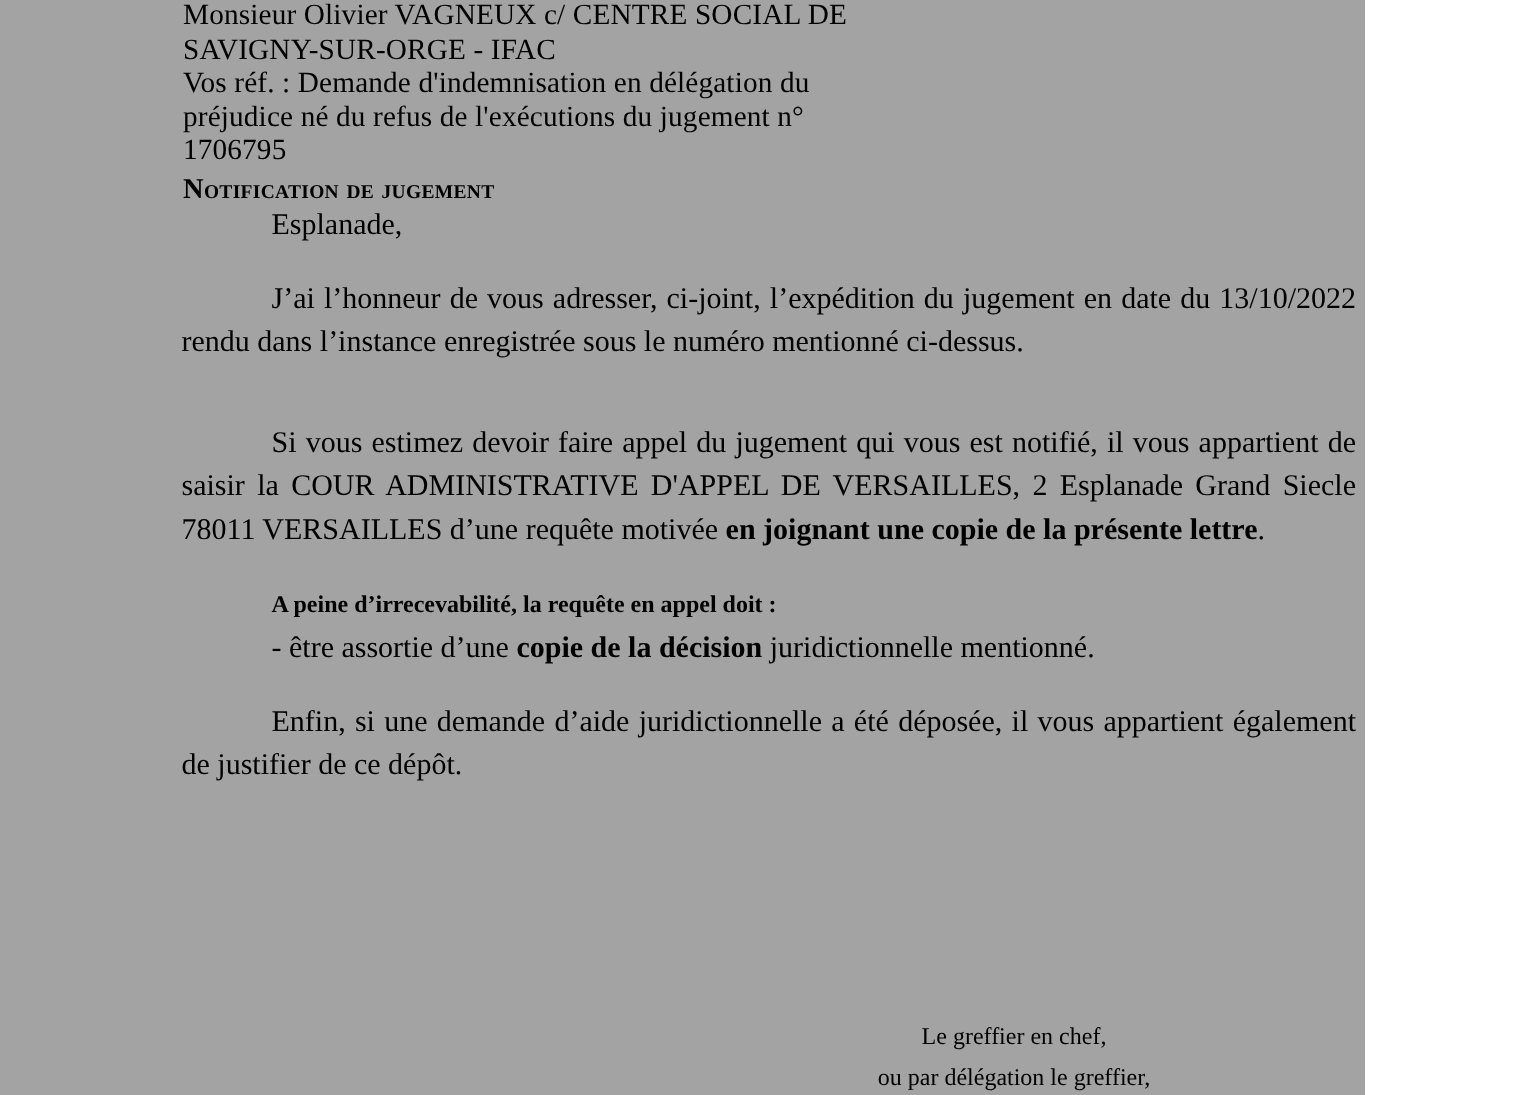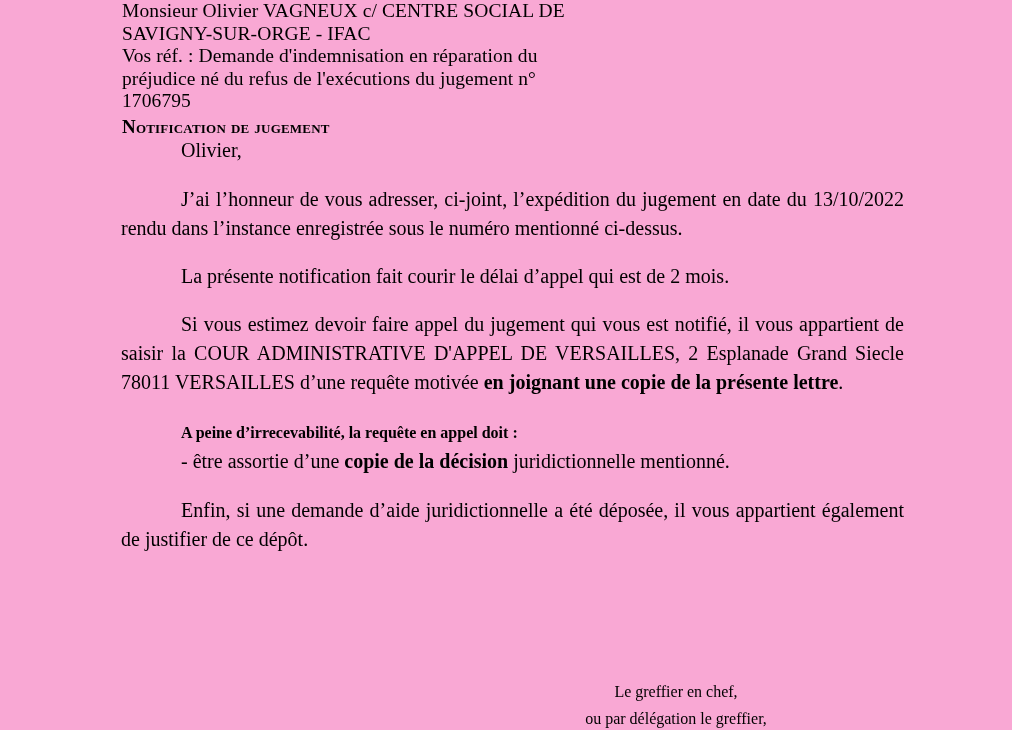--- a/index.html
+++ b/index.html
@@ -13,9 +13,9 @@
   }
   #page {
     position: relative;
-    width: 1012px;
+    width: 910px;
     height: 730px;
-    background: #f9a8d4;
+    background: #a3a3a3;
     overflow: hidden;
     text-decoration: underline;
   }

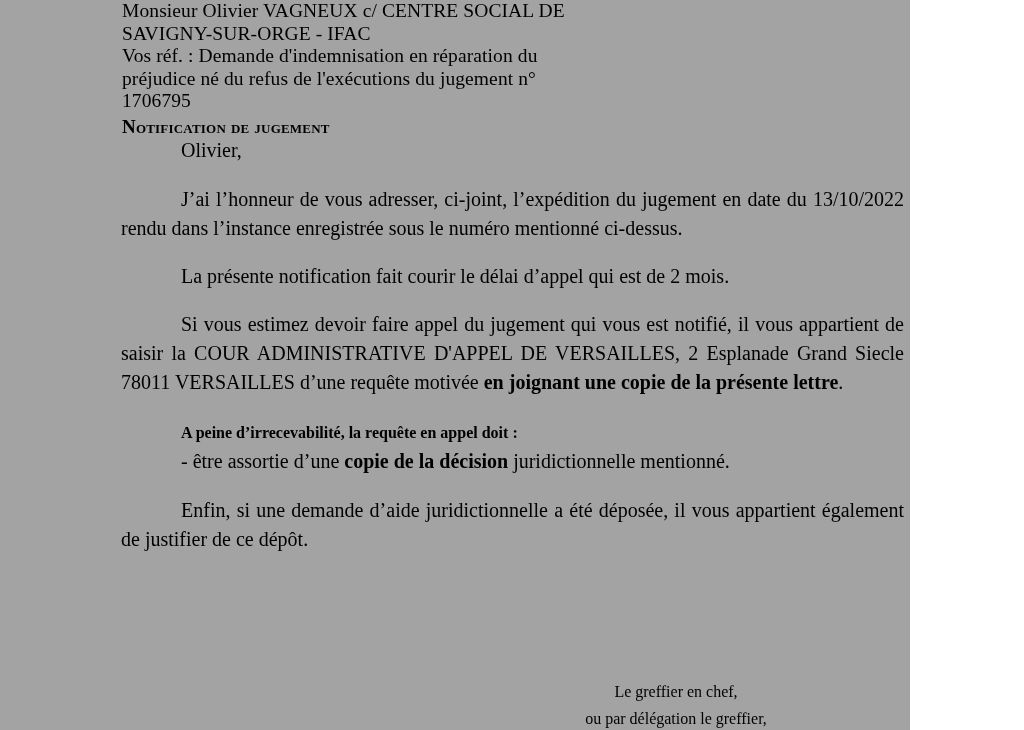--- a/index.html
+++ b/index.html
@@ -112,7 +112,7 @@
   <div class="header-block">
     <div class="header-line">Monsieur Olivier VAGNEUX c/ CENTRE SOCIAL DE</div>
     <div class="header-line">SAVIGNY-SUR-ORGE - IFAC</div>
-    <div class="header-line">Vos réf. : Demande d'indemnisation en réparation du</div>
+    <div class="header-line">Vos réf. : Demande d'indemnisation en délégation du</div>
     <div class="header-line">préjudice né du refus de l'exécutions du jugement n°</div>
     <div class="header-line">1706795</div>
     <div class="notif-heading">Notification de jugement</div>

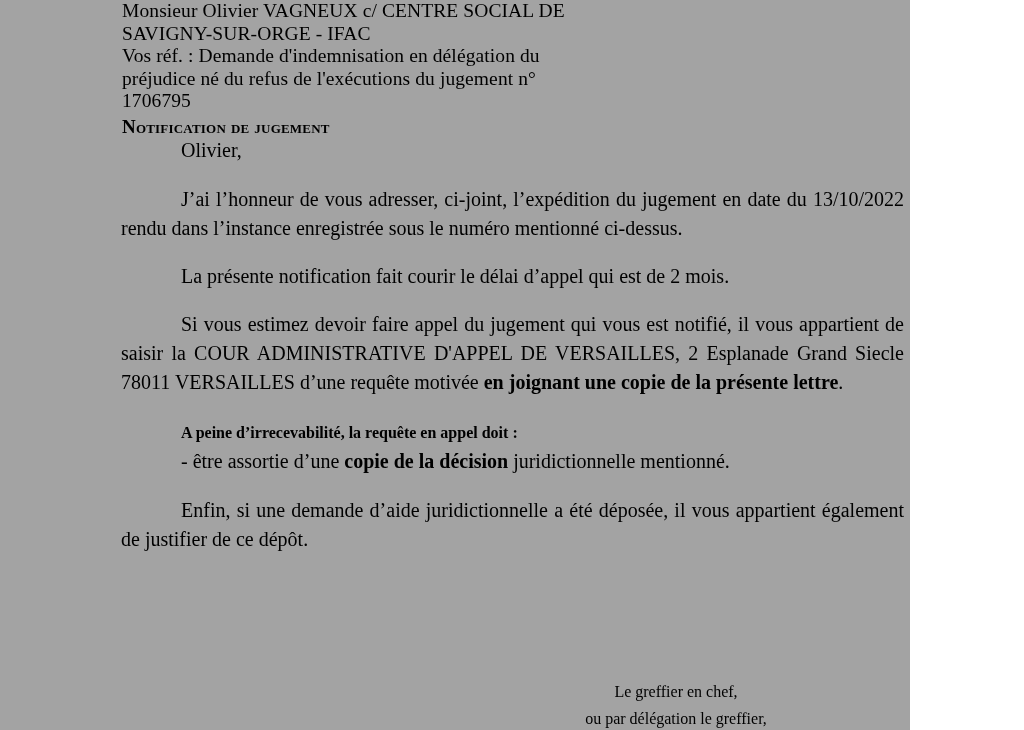--- a/index.html
+++ b/index.html
@@ -120,7 +120,7 @@
 
   <div class="body-area">
 
-    <div class="salutation">Olivier,</div>
+    <div class="salutation">Esplanade,</div>
 
     <div class="spacer-md"></div>
 

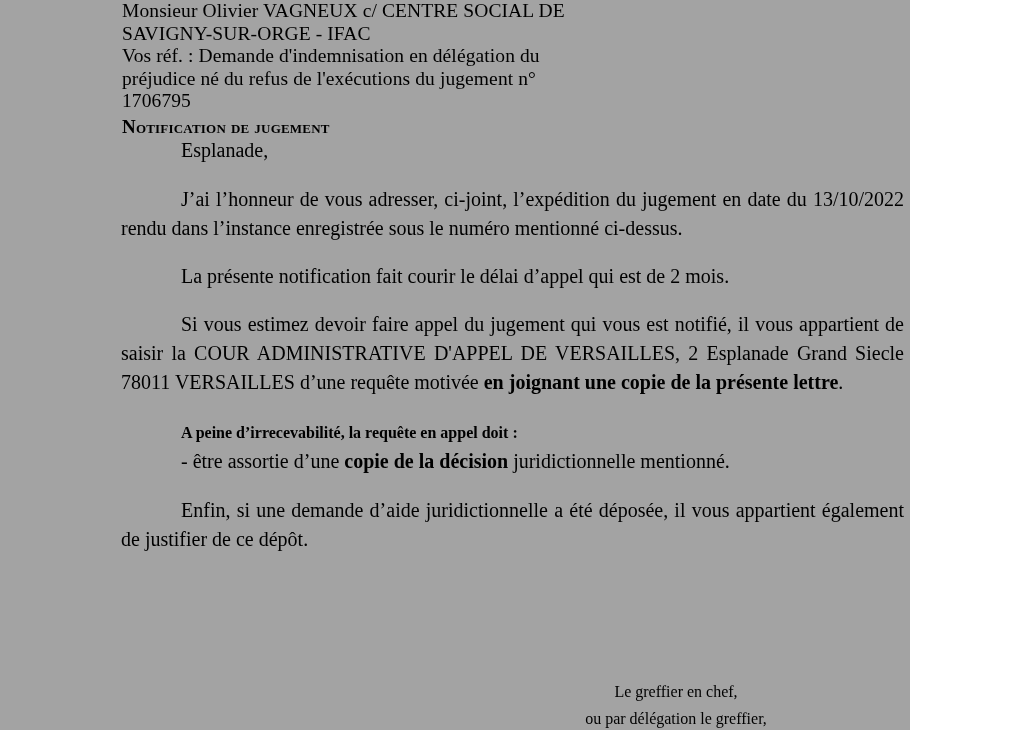--- a/index.html
+++ b/index.html
@@ -128,7 +128,6 @@
 
     <div class="spacer-sm"></div>
 
-    <p class="para indent nojust">La présente notification fait courir le délai d’appel qui est de 2 mois.</p>
 
     <div class="spacer-sm"></div>
 

